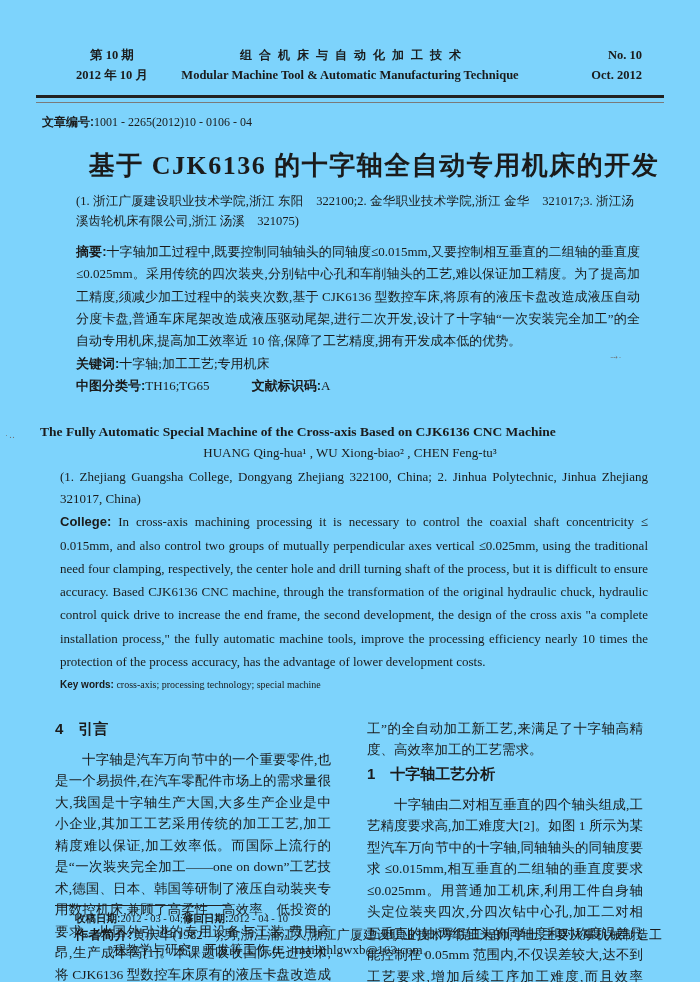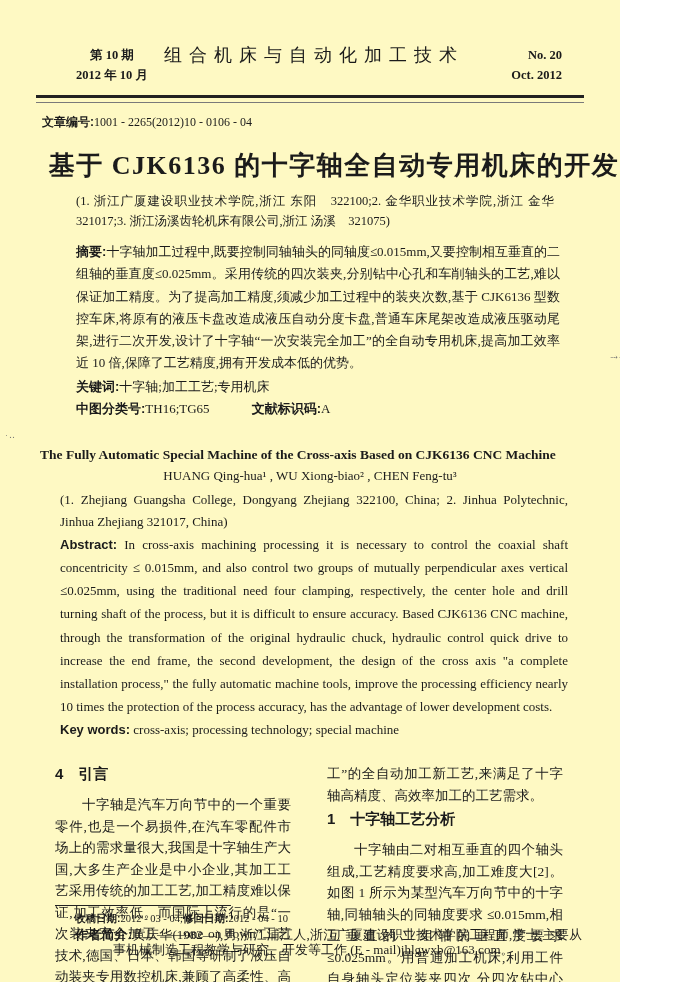--- a/index.html
+++ b/index.html
@@ -5,8 +5,8 @@
   html,body{margin:0;padding:0;background:#ffffff;}
   .page{
     position:relative;
-    width:620px;height:982px;
-    background:#fef9c3;
+    width:700px;height:982px;
+    background:#7dd3fc;
     overflow:hidden;
     font-family:"Liberation Serif","DejaVu Serif",serif;
     color:#1b1b1b;

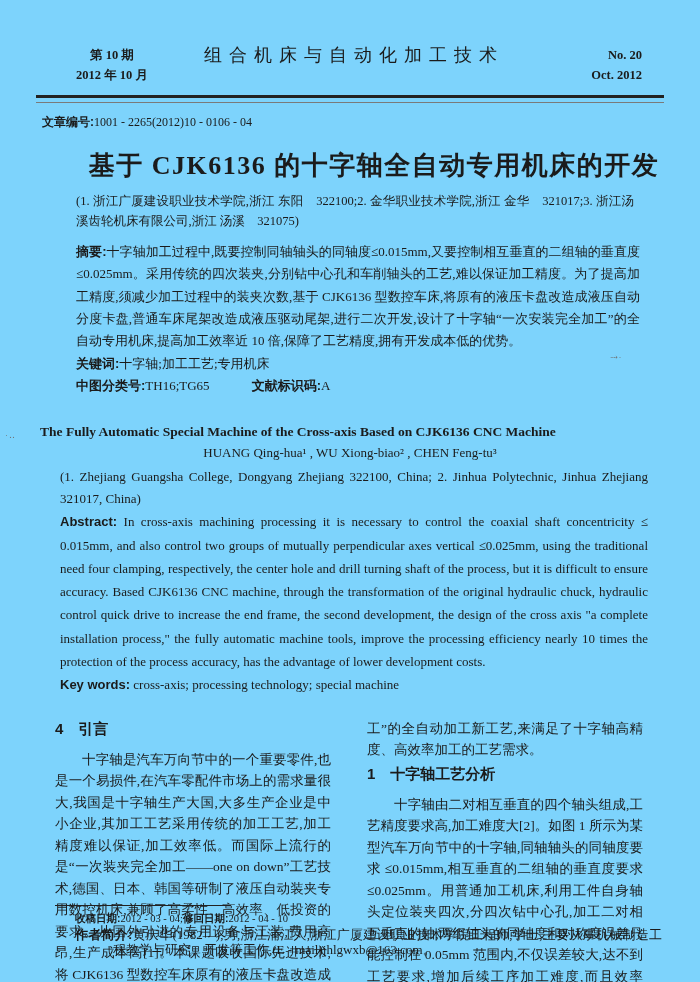--- a/index.html
+++ b/index.html
@@ -17,7 +17,7 @@
   .hdr-left{float:left;text-align:center;font-weight:bold;font-size:12.5px;line-height:20px;}
   .hdr-right{float:right;text-align:right;font-weight:bold;font-size:12.5px;line-height:20px;font-family:"Liberation Serif",serif;}
   .hdr-center{position:absolute;left:0;right:0;top:45px;text-align:center;}
-  .hdr-center .cn{font-weight:normal;font-size:18px;letter-spacing:7px;line-height:20px;padding-left:8px;}
+  .hdr-center .cn{font-weight:bold;font-size:12px;letter-spacing:7px;line-height:20px;padding-left:8px;}
   .hdr-center .en{font-weight:bold;font-size:12.5px;line-height:20px;}
   .rule{margin:8px 36px 0 36px;height:4px;border-top:3px solid #222;border-bottom:1px solid #7a7a7a;}
   

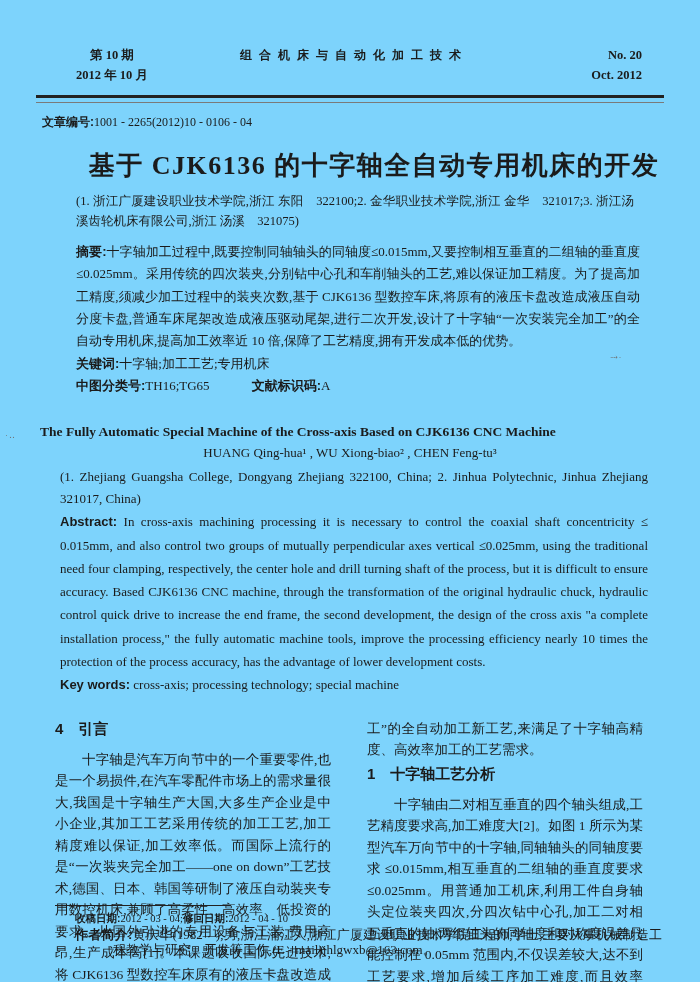--- a/index.html
+++ b/index.html
@@ -64,7 +64,7 @@
       <div>2012 年 10 月</div>
     </div>
     <div class="hdr-right">
-      <div>No. 20</div>
+      <div>No. 10</div>
       <div>Oct. 2012</div>
     </div>
     <div class="hdr-center">

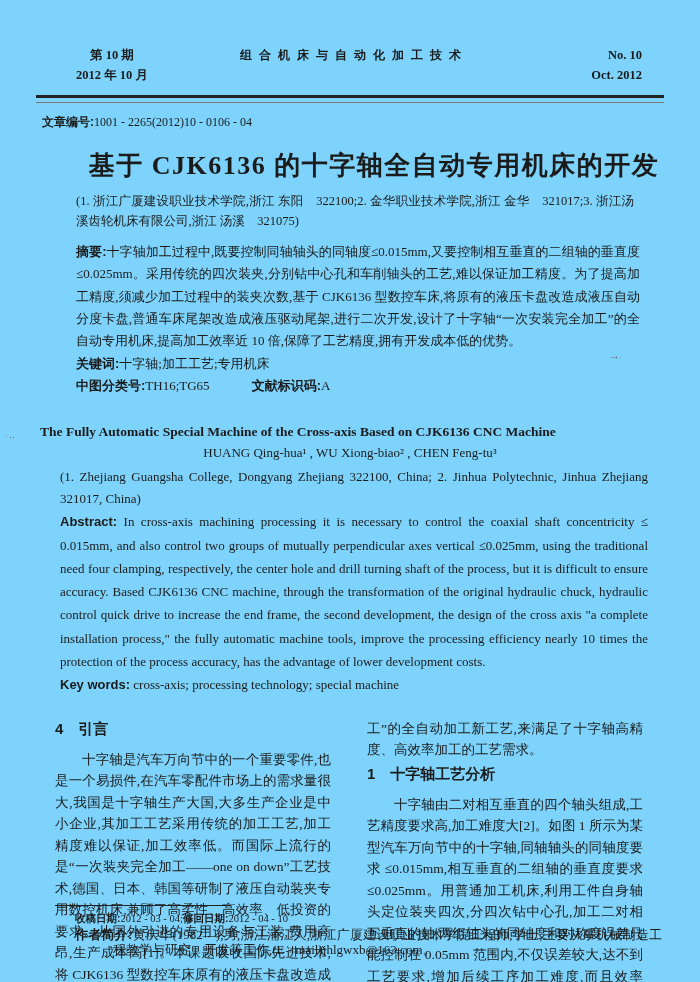--- a/index.html
+++ b/index.html
@@ -69,6 +69,7 @@
     </div>
     <div class="hdr-center">
       <div class="cn">组合机床与自动化加工技术</div>
+      <div class="en">Modular Machine Tool &amp; Automatic Manufacturing Technique</div>
     </div>
   </div>
   <div class="rule"></div>

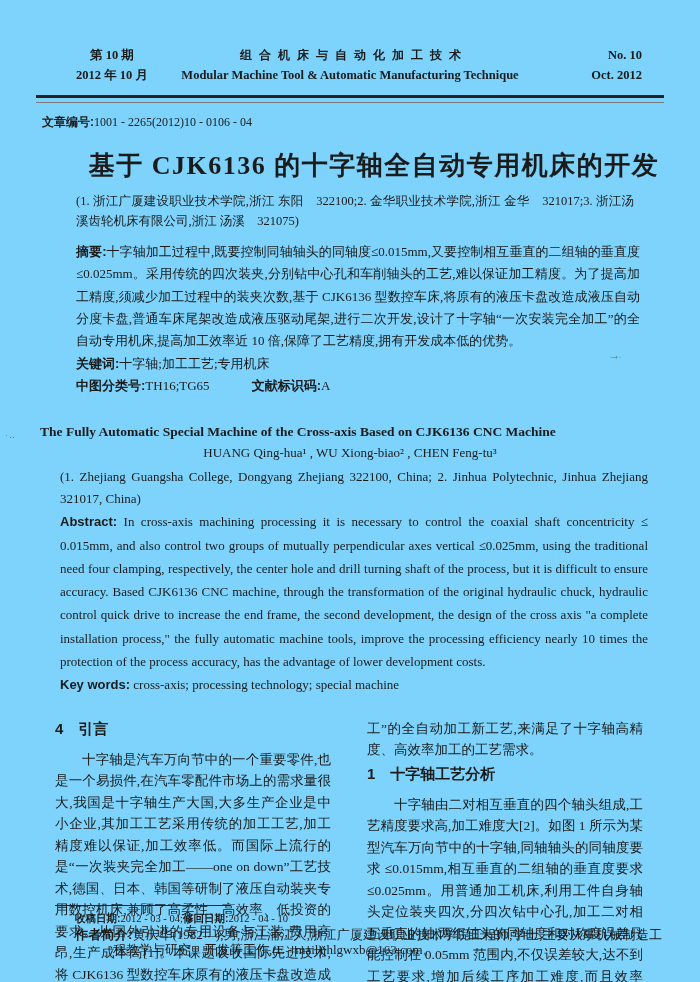--- a/index.html
+++ b/index.html
@@ -97,7 +97,7 @@
   <div class="en-authors">HUANG Qing-hua¹ , WU Xiong-biao² , CHEN Feng-tu³</div>
   <div class="en-affil">(1. Zhejiang Guangsha College, Dongyang Zhejiang 322100, China; 2. Jinhua Polytechnic, Jinhua Zhejiang 321017, China)</div>
   <div class="en-abstract">
-    <span class="lbl">Abstract:</span>
+    <span class="lbl">College:</span>
     <span>In cross-axis machining processing it is necessary to control the coaxial shaft concentricity ≤ 0.015mm, and also control two groups of mutually perpendicular axes vertical ≤0.025mm, using the traditional need four clamping, respectively, the center hole and drill turning shaft of the process, but it is difficult to ensure accuracy. Based CJK6136 CNC machine, through the transformation of the original hydraulic chuck, hydraulic control quick drive to increase the end frame, the second development, the design of the cross axis "a complete installation process," the fully automatic machine tools, improve the processing efficiency nearly 10 times the protection of the process accuracy, has the advantage of lower development costs.</span>
   </div>
   <div class="en-kw">

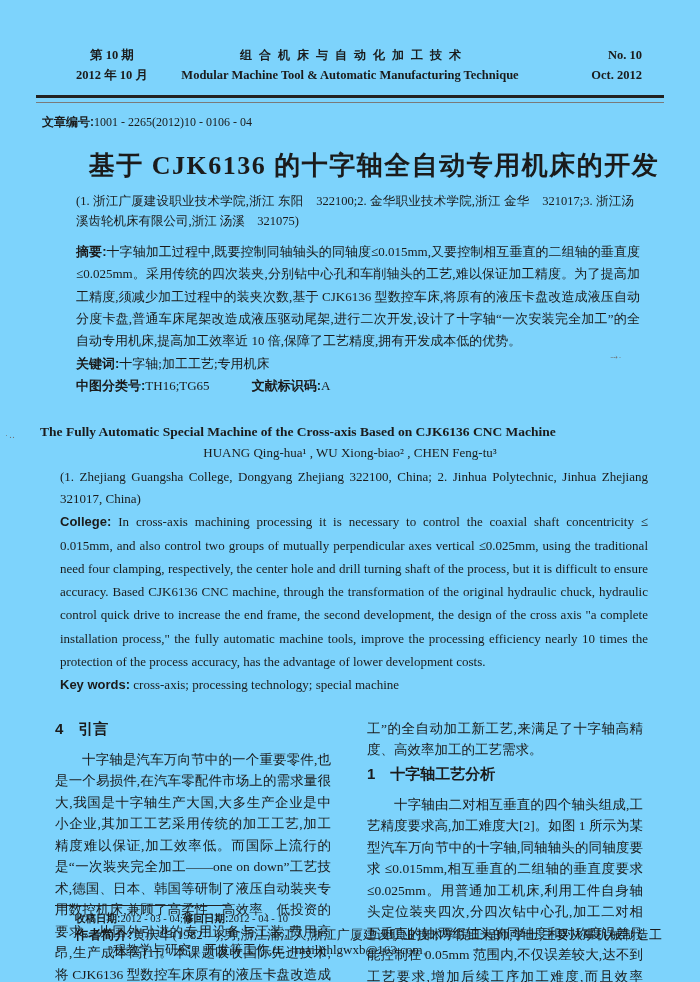--- a/index.html
+++ b/index.html
@@ -35,7 +35,7 @@
   .en-authors{margin-top:4px;text-align:center;font-size:13px;}
   .en-affil{margin:5px 52px 0 60px;font-size:13px;line-height:22px;text-align:justify;}
   .en-abstract{margin:0 52px 0 60px;font-size:13px;line-height:23.2px;text-align:justify;}
-  .en-kw{margin:0 52px 4px 60px;font-size:13px;line-height:23px;}
+  .en-kw{margin:0 52px 4px 60px;font-size:10px;line-height:23px;}
   
   .cols{display:flex;gap:36px;margin:22px 57px 0 55px;}
   .col{flex:1;min-width:0;}

